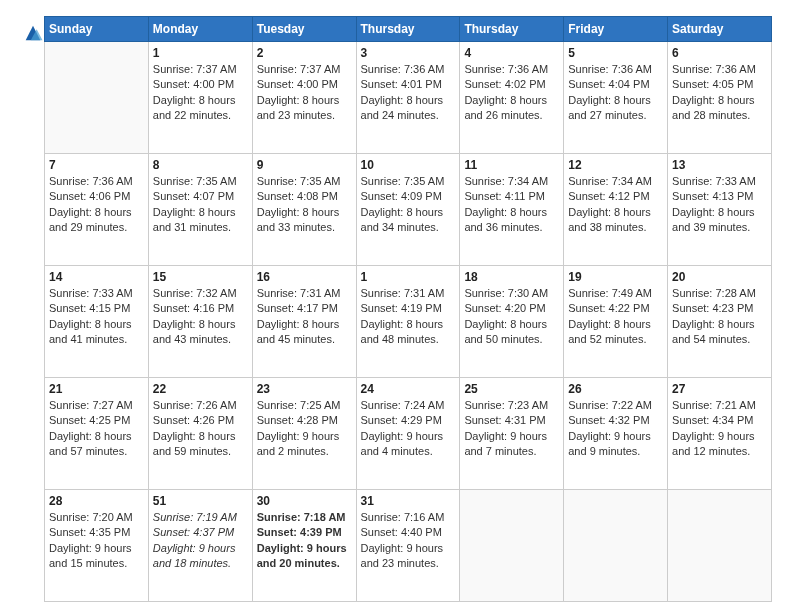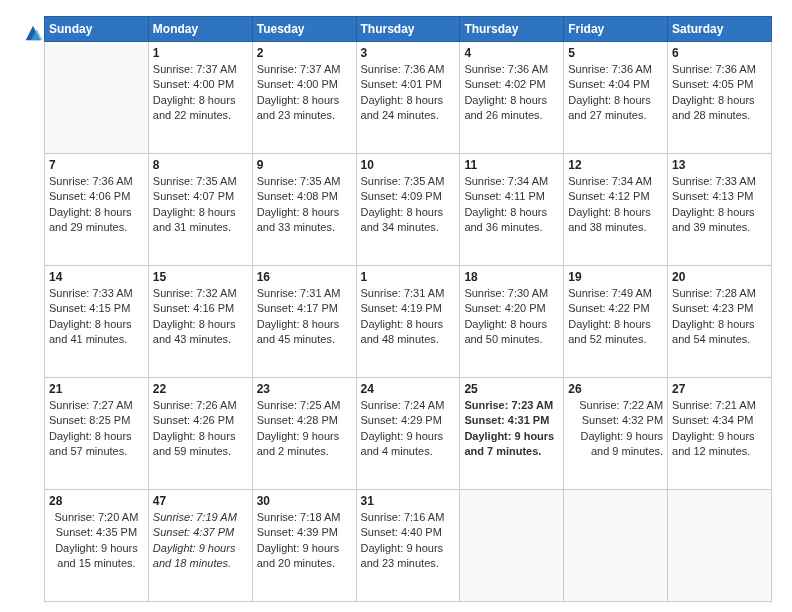--- a/index.html
+++ b/index.html
@@ -284,7 +284,7 @@
           <td>
             <div class="day-number">21</div>
             <div class="day-info" style="white-space: pre-line;">Sunrise: 7:27 AM
-Sunset: 8:25 PM
+Sunset: 4:25 PM
 Daylight: 8 hours
 and 57 minutes.</div>
           </td>

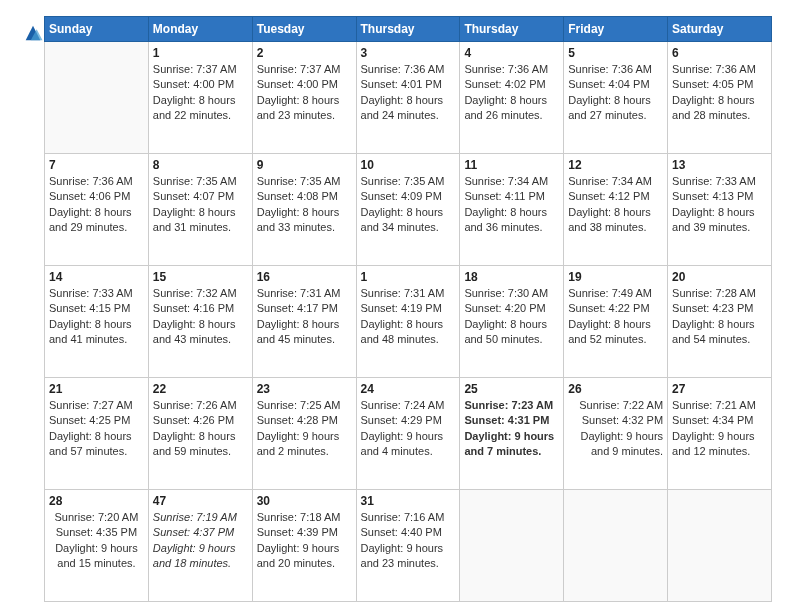--- a/index.html
+++ b/index.html
@@ -311,7 +311,7 @@
           </td>
           <td>
             <div class="day-number">25</div>
-            <div class="day-info" style="white-space: pre-line; font-weight: bold;">Sunrise: 7:23 AM
+            <div class="day-info" style="white-space: pre-line;">Sunrise: 7:23 AM
 Sunset: 4:31 PM
 Daylight: 9 hours
 and 7 minutes.</div>

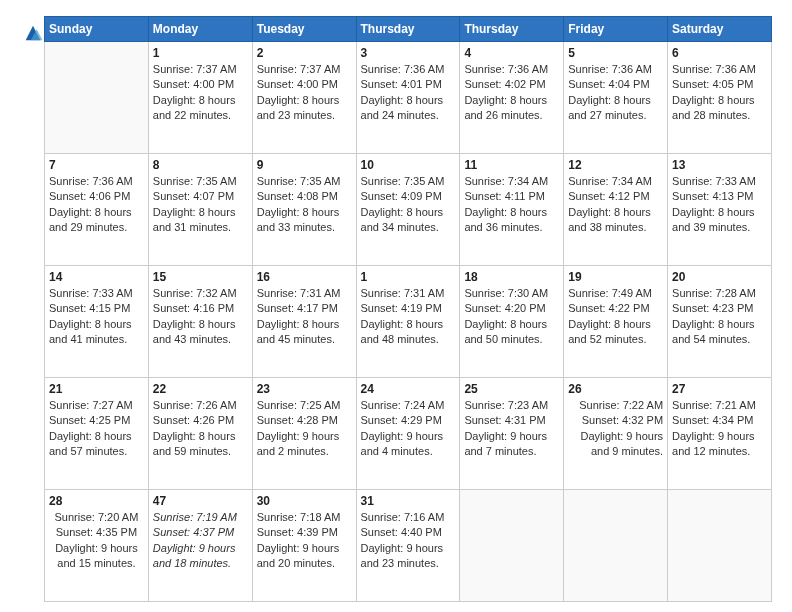--- a/index.html
+++ b/index.html
@@ -318,7 +318,7 @@
           </td>
           <td>
             <div class="day-number">26</div>
-            <div class="day-info" style="white-space: pre-line; text-align: right;">Sunrise: 7:22 AM
+            <div class="day-info" style="white-space: pre-line;">Sunrise: 7:22 AM
 Sunset: 4:32 PM
 Daylight: 9 hours
 and 9 minutes.</div>

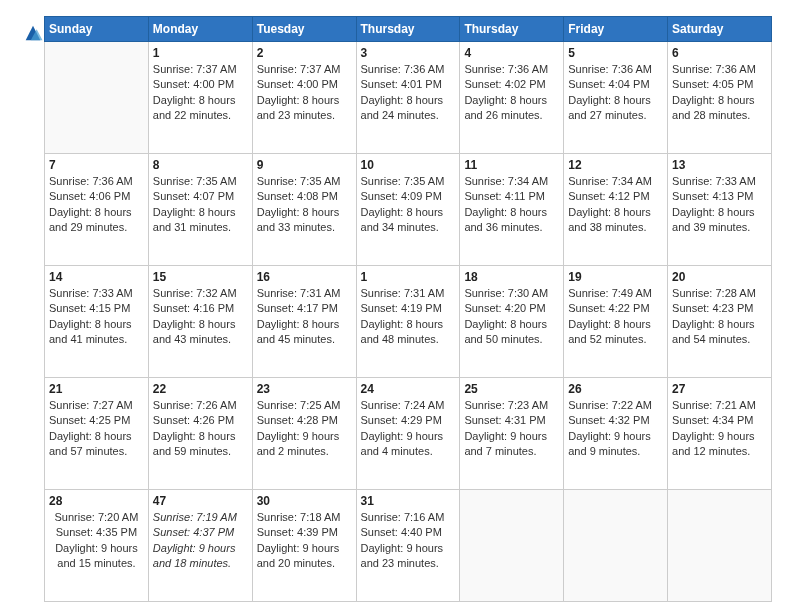--- a/index.html
+++ b/index.html
@@ -340,7 +340,7 @@
 and 15 minutes.</div>
           </td>
           <td>
-            <div class="day-number">47</div>
+            <div class="day-number">51</div>
             <div class="day-info" style="white-space: pre-line; font-style: italic;">Sunrise: 7:19 AM
 Sunset: 4:37 PM
 Daylight: 9 hours

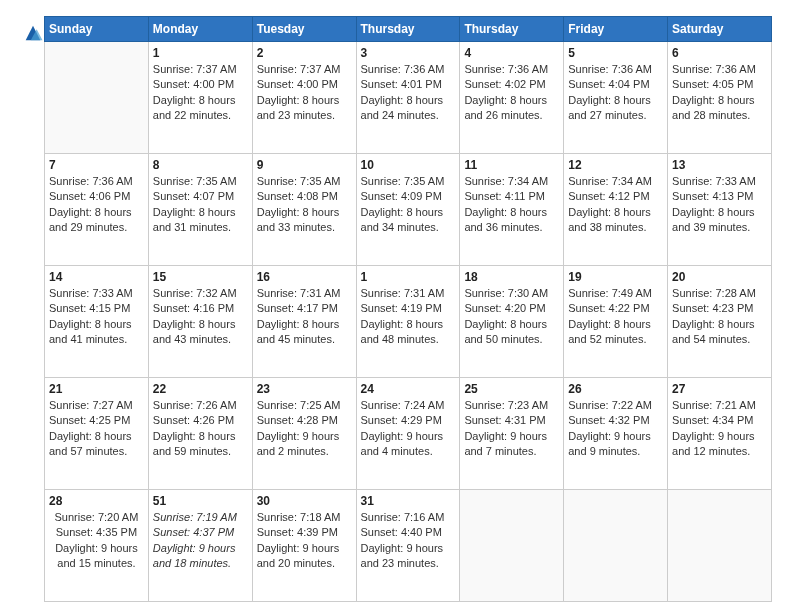--- a/index.html
+++ b/index.html
@@ -334,7 +334,7 @@
         <tr>
           <td>
             <div class="day-number">28</div>
-            <div class="day-info" style="white-space: pre-line; text-align: center;">Sunrise: 7:20 AM
+            <div class="day-info" style="white-space: pre-line;">Sunrise: 7:20 AM
 Sunset: 4:35 PM
 Daylight: 9 hours
 and 15 minutes.</div>

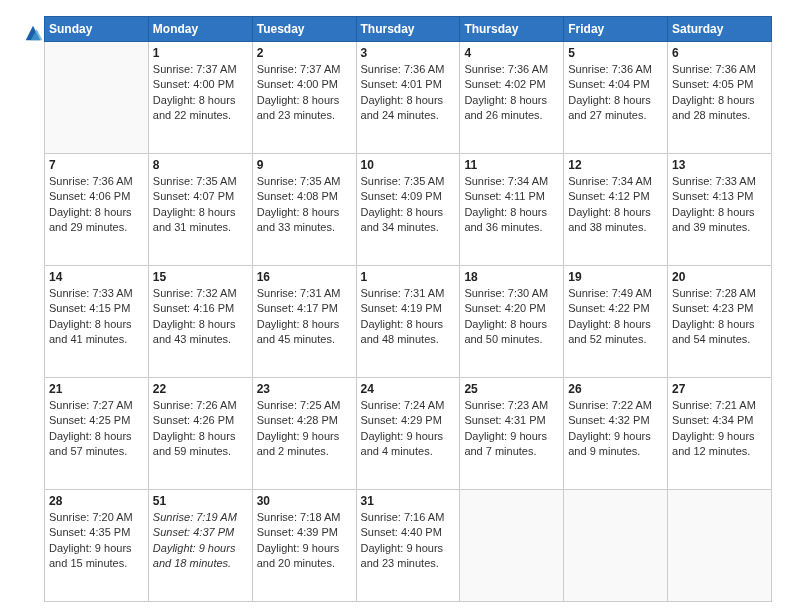--- a/index.html
+++ b/index.html
@@ -348,7 +348,7 @@
           </td>
           <td>
             <div class="day-number">30</div>
-            <div class="day-info" style="white-space: pre-line;">Sunrise: 7:18 AM
+            <div class="day-info" style="white-space: pre-line; font-weight: bold;">Sunrise: 7:18 AM
 Sunset: 4:39 PM
 Daylight: 9 hours
 and 20 minutes.</div>

